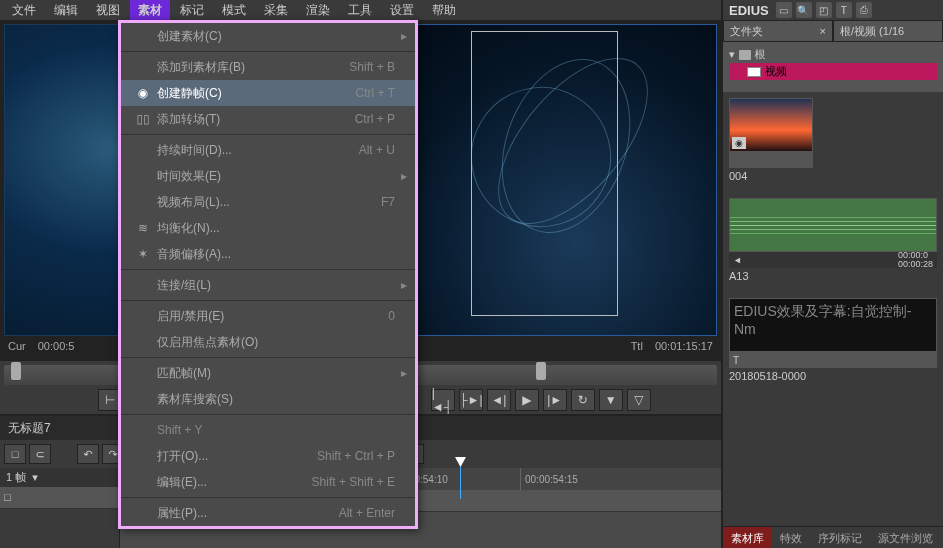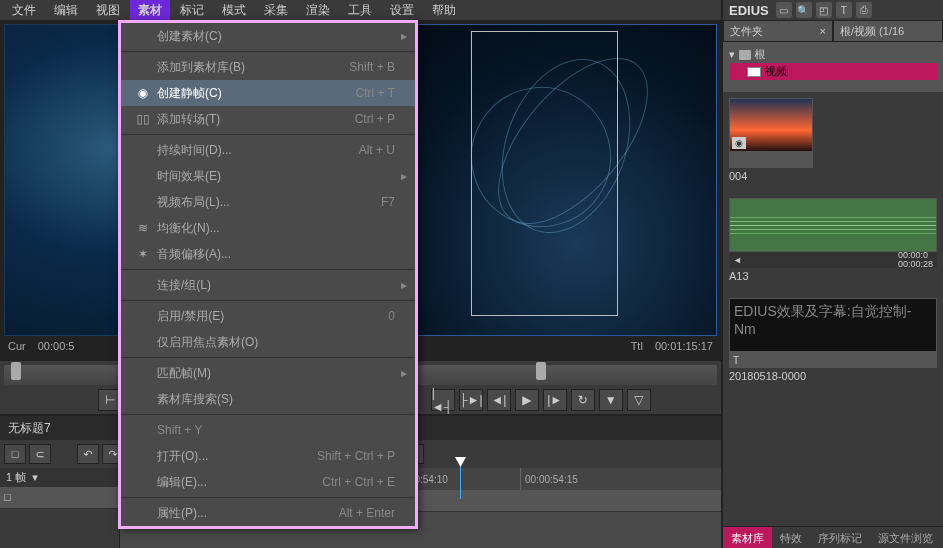--- a/index.html
+++ b/index.html
@@ -205,7 +205,7 @@
     <div class="dropdown-item">
       <span class="icon-slot"></span>
       <span class="label">编辑(E)...</span>
-      <span class="shortcut">Ctrl + Ctrl + E</span>
+      <span class="shortcut">Shift + Shift + E</span>
     </div>
     <div class="dropdown-sep"></div>
     <div class="dropdown-item">

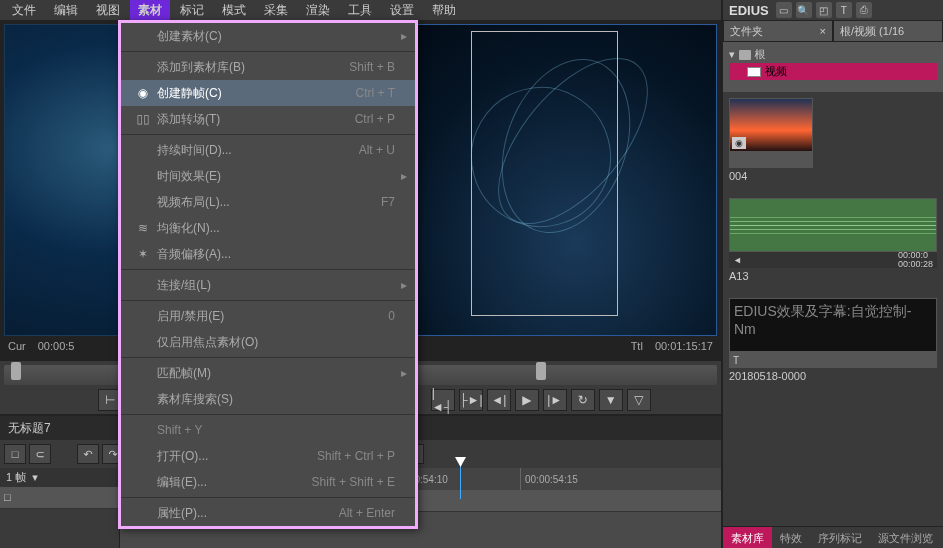--- a/index.html
+++ b/index.html
@@ -85,7 +85,7 @@
     .title-clip { background: #111; color: #888; font-size: 14px; padding: 4px; display: flex; align-items: flex-start; }
     .rp-bottom-tabs { height: 22px; background: #3a3a3a; display: flex; border-top: 1px solid #222; }
     .rp-btab { padding: 4px 8px; font-size: 11px; color: #aaa; cursor: pointer; }
-    .rp-btab.active { background: #be185d; color: #fff; }
+    .rp-btab.active { background: #7f1d1d; color: #fff; }
     
     .frame-indicator { padding: 2px 6px; font-size: 11px; background: #333; display: flex; align-items: center; gap: 6px; }
   </style>

